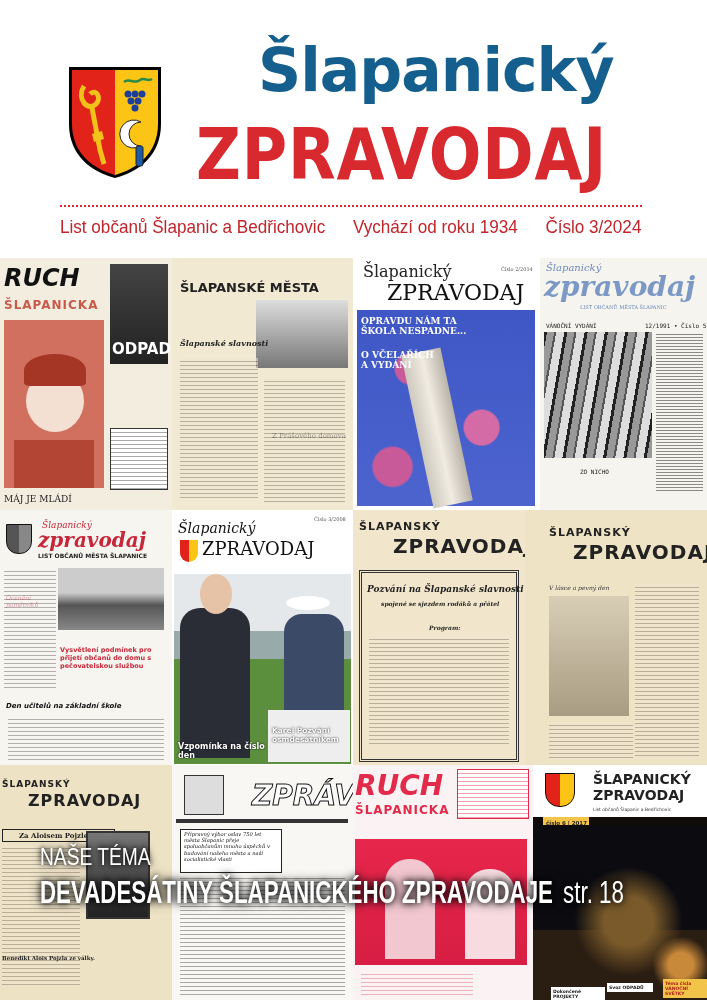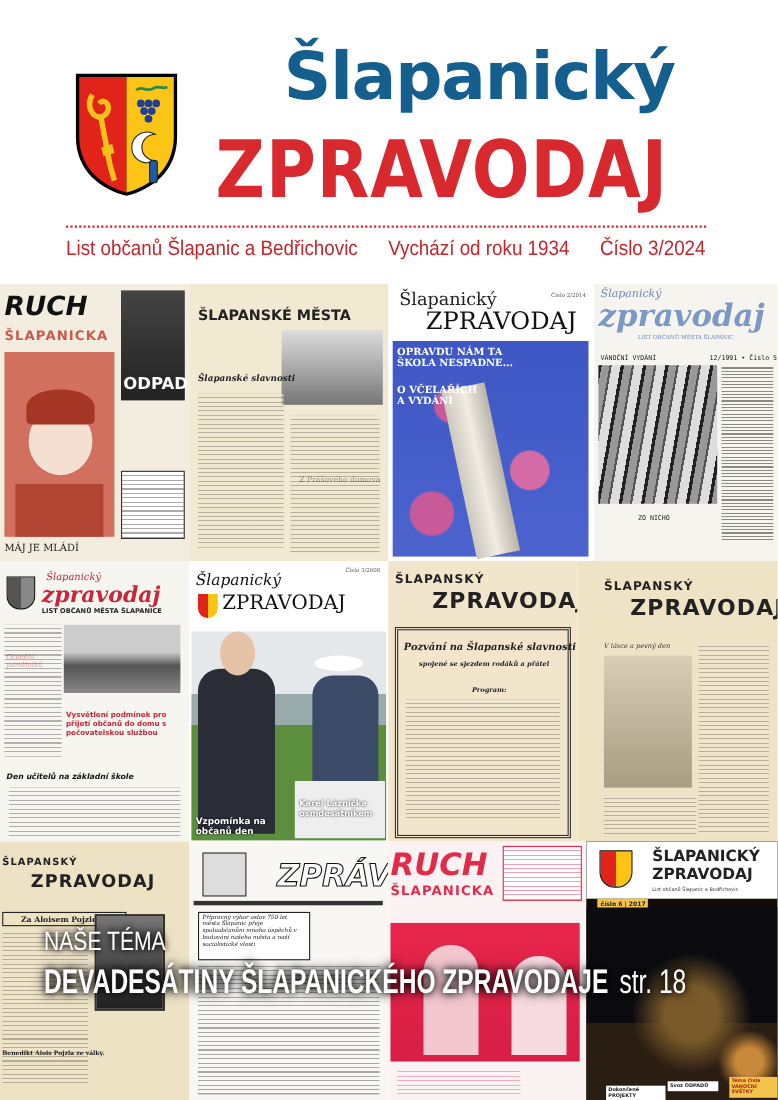--- a/index.html
+++ b/index.html
@@ -122,7 +122,7 @@
     </div>
     <div class="hd" style="left:6px;top:232px;width:90px;font-family:'DejaVu Sans',sans-serif;font-size:8px;font-weight:bold;color:#fff;text-shadow:0 0 2px #000;">Vzpomínka na občanů den</div>
     <div style="position:absolute;left:96px;top:200px;width:82px;height:52px;background:#eee;"></div>
-    <div class="hd" style="left:100px;top:216px;width:78px;font-family:'DejaVu Sans',sans-serif;font-size:7.5px;font-weight:bold;color:#fff;text-shadow:0 0 2px #000;">Karel Láznička osmdesátníkem</div>
+    <div class="hd" style="left:100px;top:216px;width:78px;font-family:'DejaVu Sans',sans-serif;font-size:7.5px;font-weight:bold;color:#fff;text-shadow:0 0 2px #000;">Karel Pozvání osmdesátníkem</div>
   </div>
 
   <div class="cover paper" style="left:353px;top:510px;width:172px;height:255px;background:#f1e6cc;">

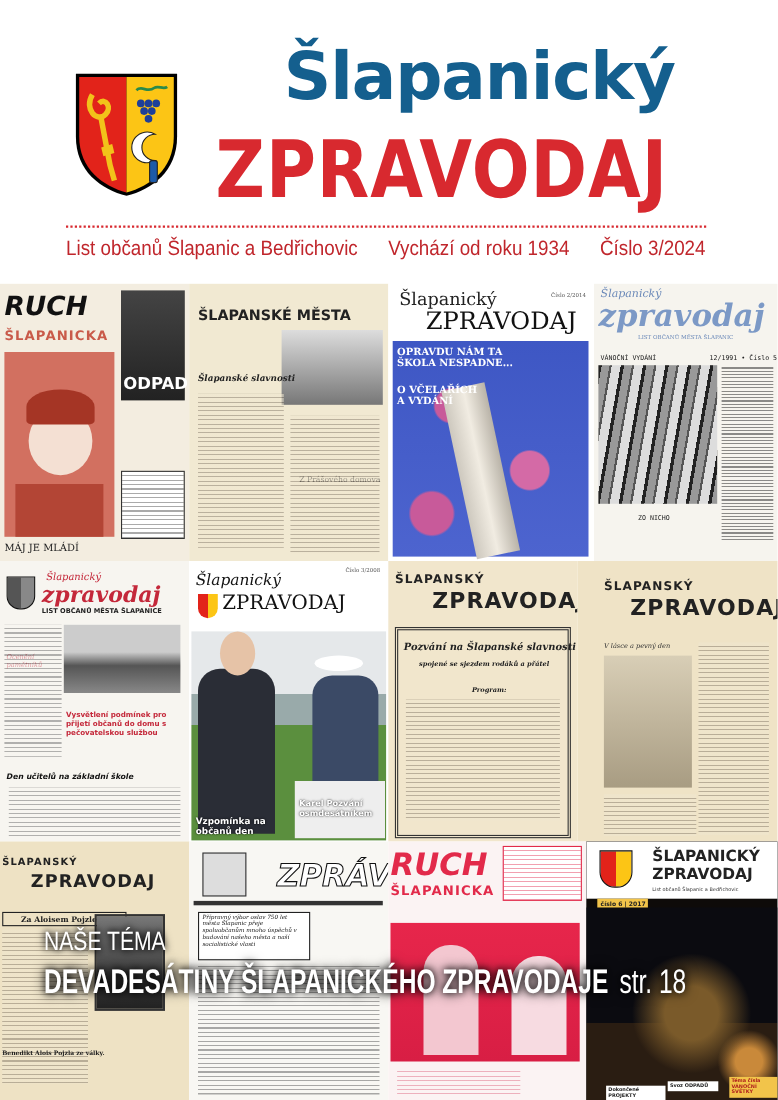--- a/index.html
+++ b/index.html
@@ -120,7 +120,7 @@
       <div style="position:absolute;left:110px;top:40px;width:60px;height:100px;background:#3b4a66;border-radius:18px 18px 0 0;"></div>
       <div style="position:absolute;left:112px;top:22px;width:44px;height:14px;border-radius:50%;background:#fff;"></div>
     </div>
-    <div class="hd" style="left:6px;top:232px;width:90px;font-family:'DejaVu Sans',sans-serif;font-size:8px;font-weight:bold;color:#fff;text-shadow:0 0 2px #000;">Vzpomínka na občanů den</div>
+    <div class="hd" style="left:6px;top:232px;width:90px;font-family:'DejaVu Sans',sans-serif;font-size:8px;font-weight:bold;color:#fff;text-shadow:0 0 2px #000;">Vzpomínka na číslo den</div>
     <div style="position:absolute;left:96px;top:200px;width:82px;height:52px;background:#eee;"></div>
     <div class="hd" style="left:100px;top:216px;width:78px;font-family:'DejaVu Sans',sans-serif;font-size:7.5px;font-weight:bold;color:#fff;text-shadow:0 0 2px #000;">Karel Pozvání osmdesátníkem</div>
   </div>

